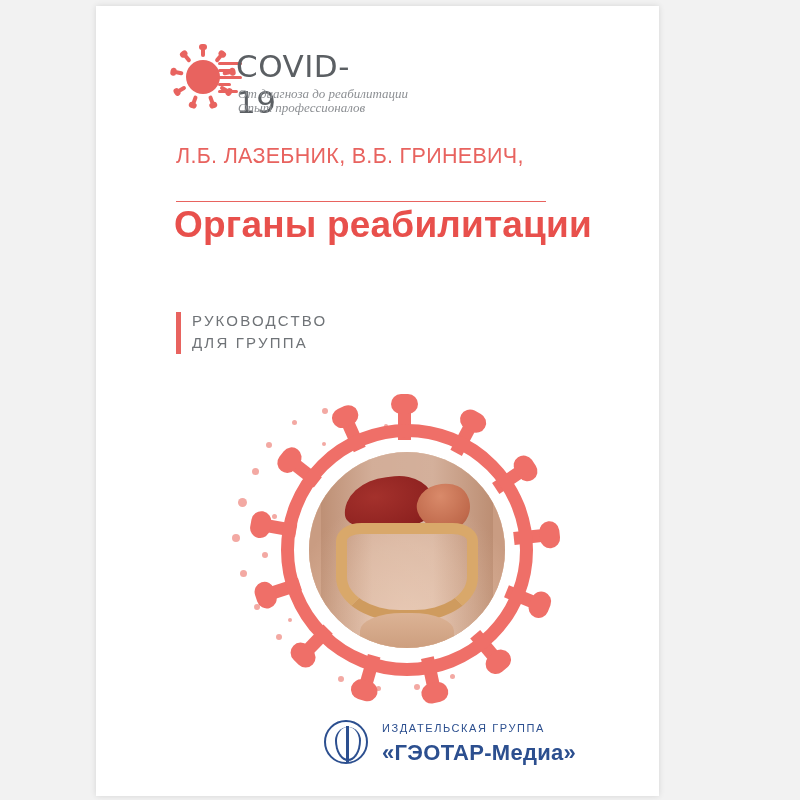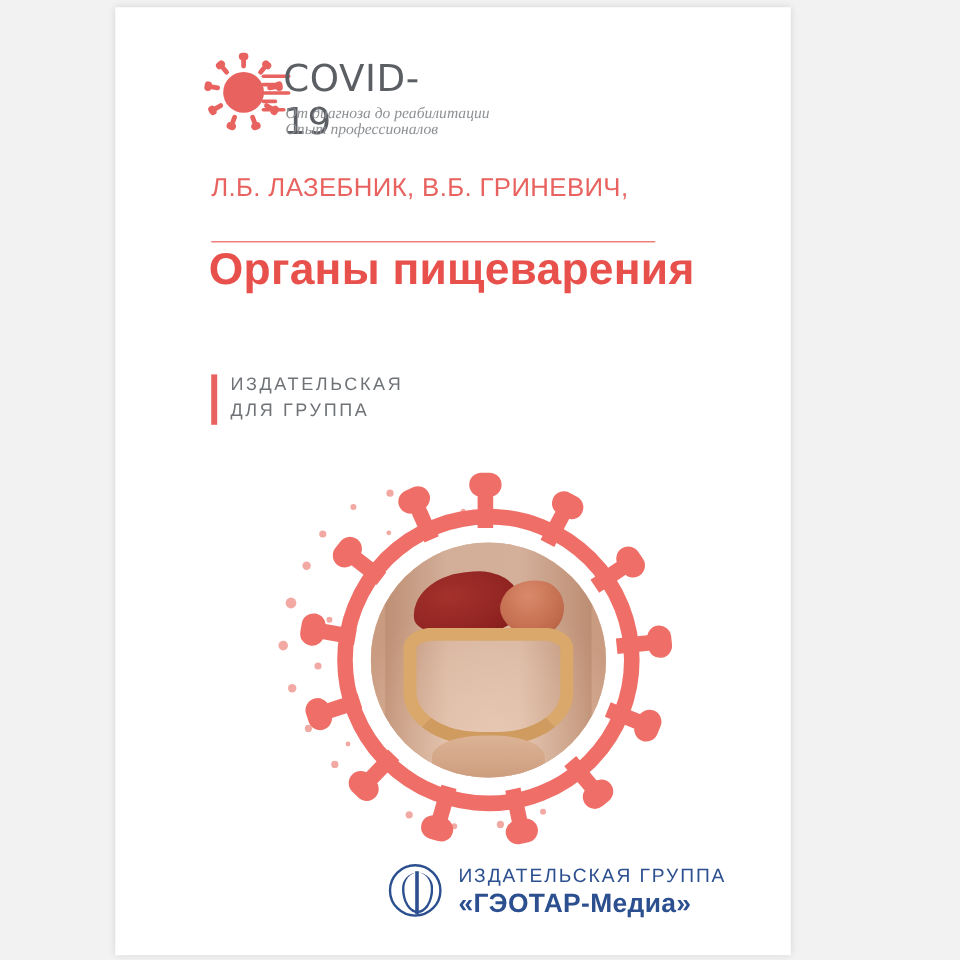--- a/index.html
+++ b/index.html
@@ -400,7 +400,7 @@
     </div>
     <div class="authors-rule"></div>
 
-    <div class="title-1">Органы пищеварения</div>
+    <div class="title-1">Органы реабилитации</div>
 
     <div class="sub-bar"></div>
     <div class="sub-1">ИЗДАТЕЛЬСКАЯ</div>

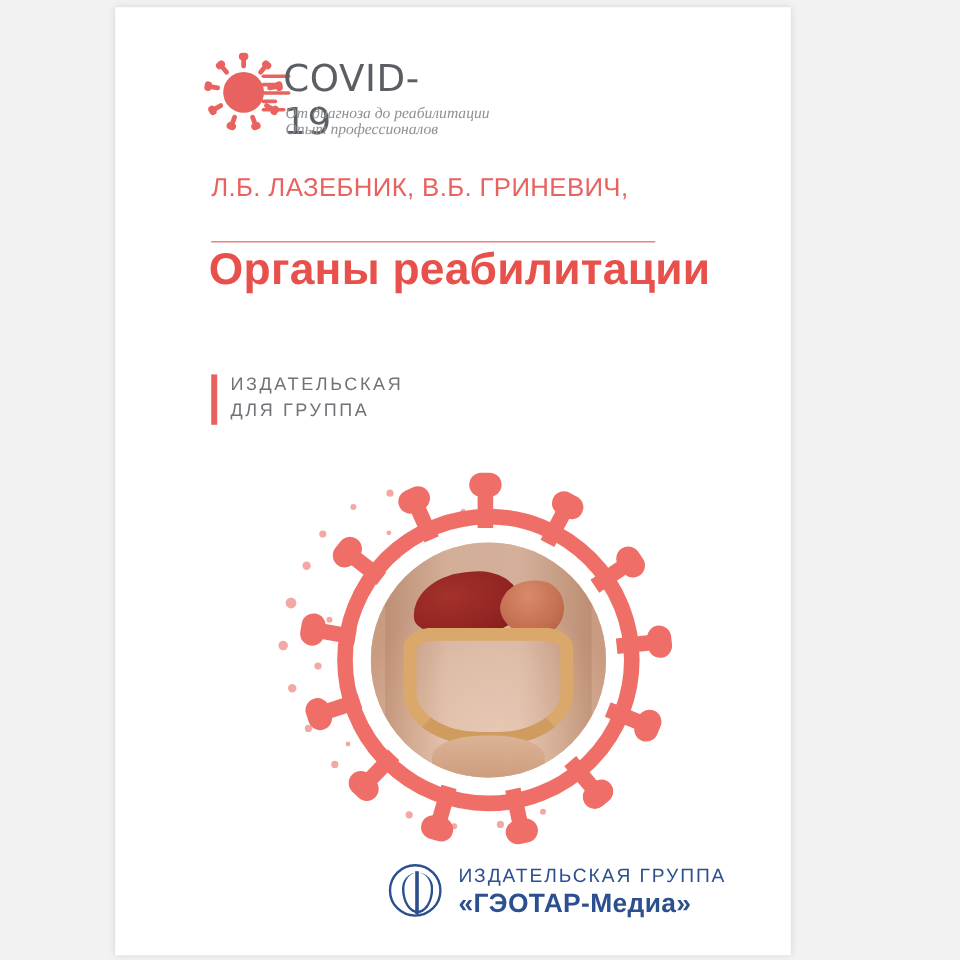--- a/index.html
+++ b/index.html
@@ -403,7 +403,7 @@
     <div class="title-1">Органы реабилитации</div>
 
     <div class="sub-bar"></div>
-    <div class="sub-1">ИЗДАТЕЛЬСКАЯ</div>
+    <div class="sub-1">РУКОВОДСТВО</div>
     <div class="sub-2">ДЛЯ ГРУППА</div>
 
     <div class="virus-wrap">

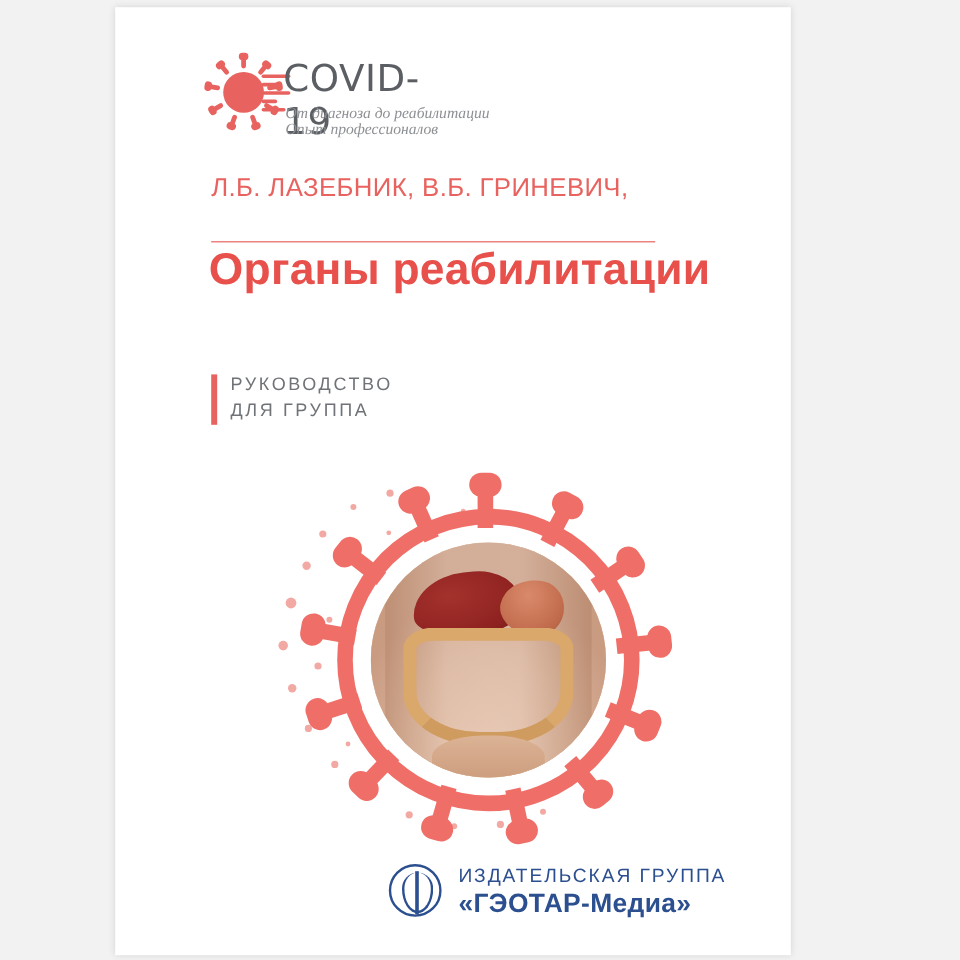--- a/index.html
+++ b/index.html
@@ -346,7 +346,7 @@
     position: absolute;
     left: 58px;
     top: 4px;
-    font-size: 16px;
+    font-size: 11px;
     letter-spacing: 1.6px;
     color: #2c4f8f;
     font-family: "Liberation Sans", sans-serif;

